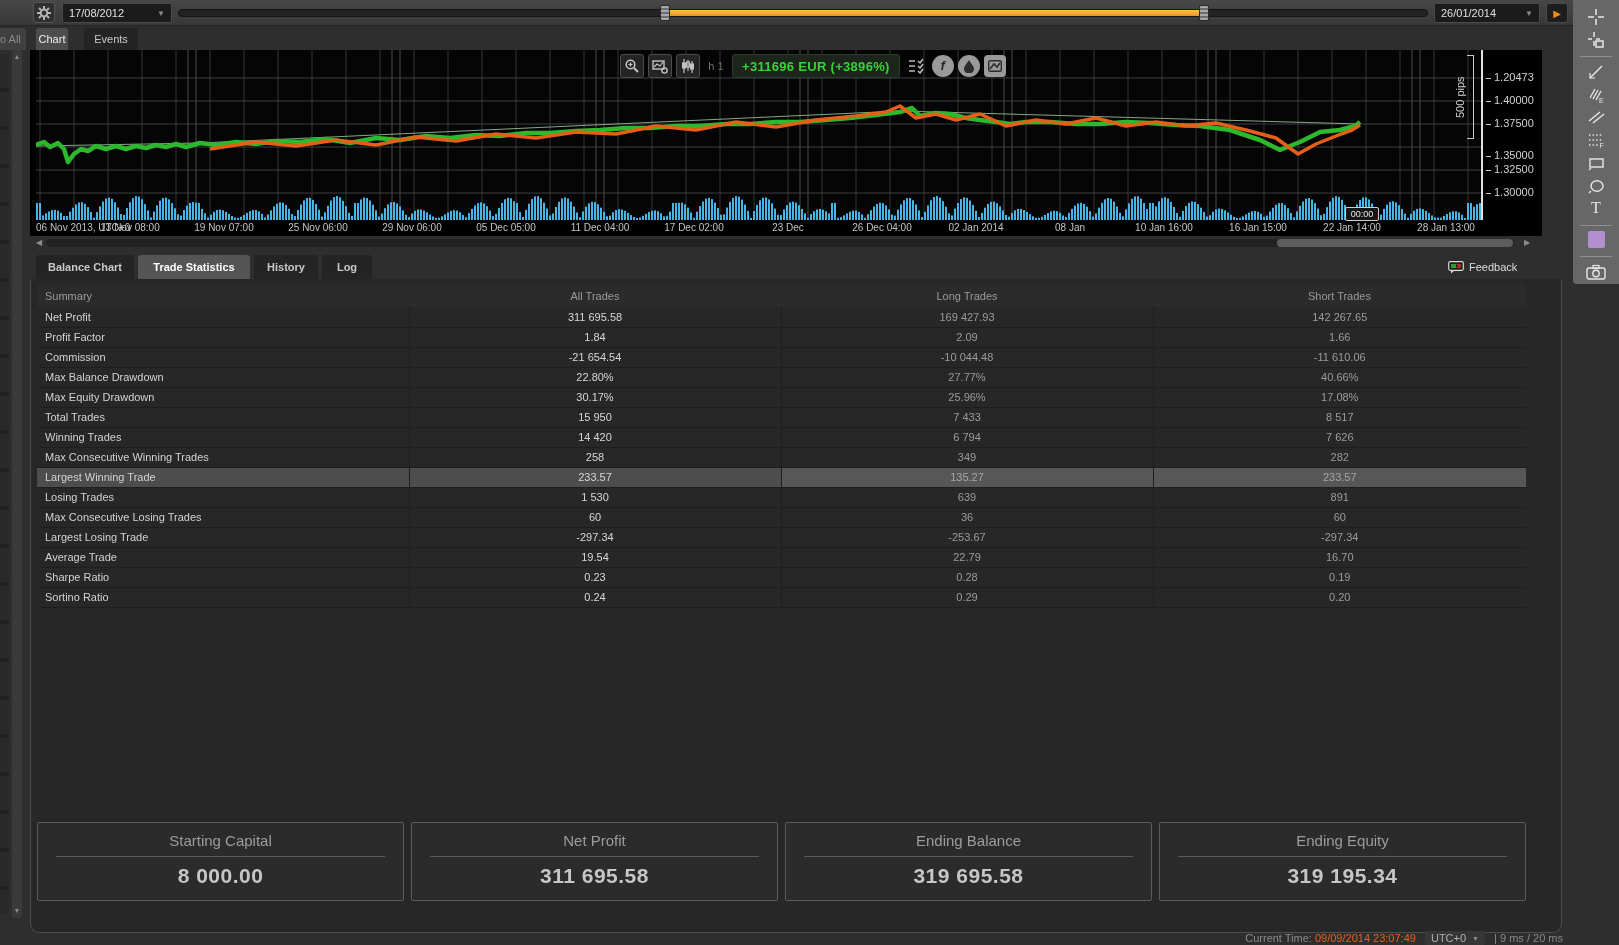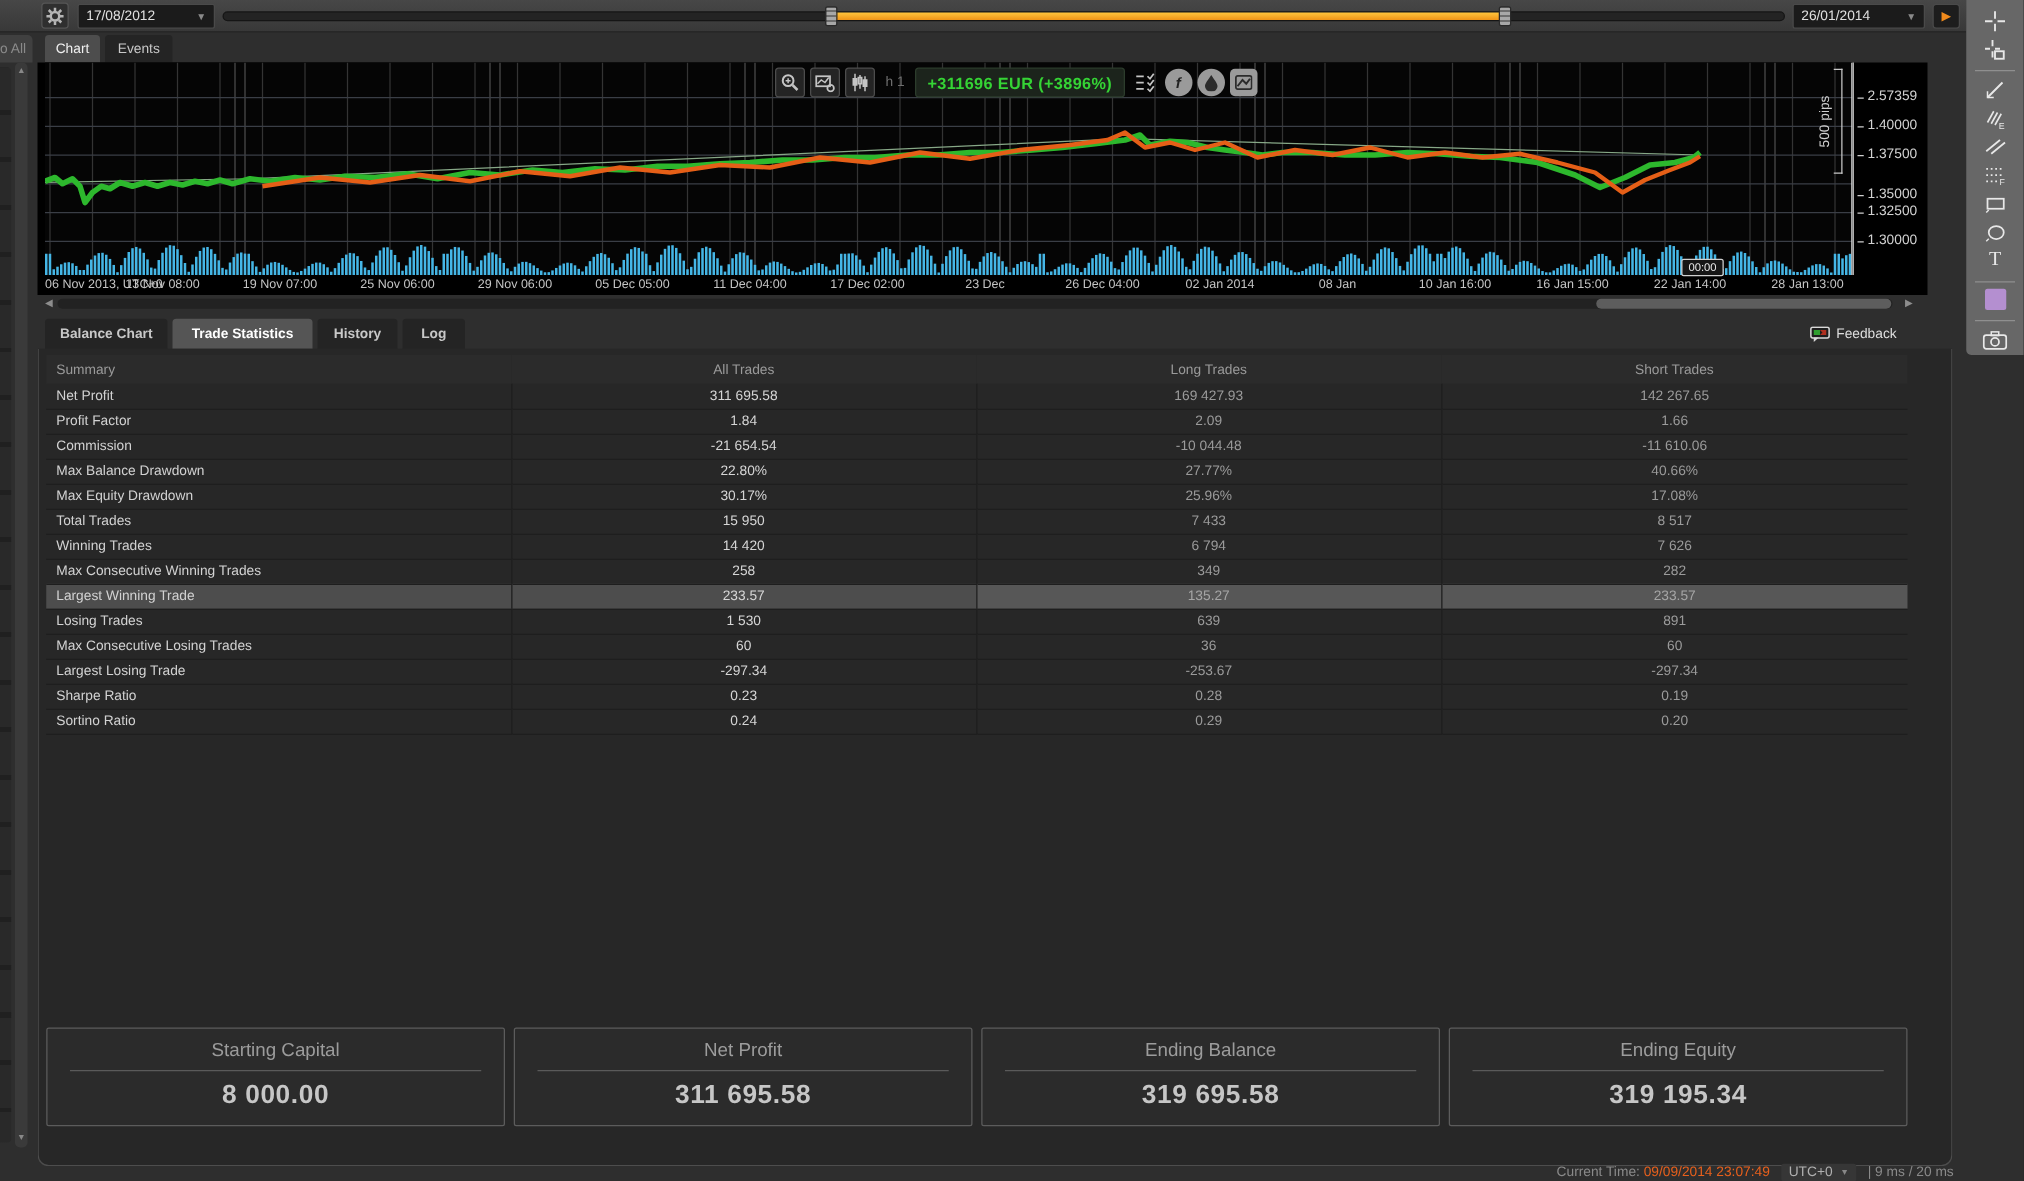--- a/index.html
+++ b/index.html
@@ -25,7 +25,7 @@
   .tab { top:28px; height:22px; border-radius:3px 3px 0 0; font-size:11px; display:flex; align-items:center; justify-content:center; color:#c8c8c8; }
   .tab.active { background:#4d4d4d; color:#f0f0f0; }
   .tab.idle { background:#242424; }
-  #tab-chart { left:36px; width:44px; }
+  #tab-chart { left:36px; width:32px; }
   #tab-events { left:84px; width:54px; }
   #clipped-tab { left:0; top:28px; width:26px; height:22px; background:#404040; border-radius:0 4px 0 0; color:#8a8a8a; font-size:11px; display:flex; align-items:center; overflow:hidden; }
 

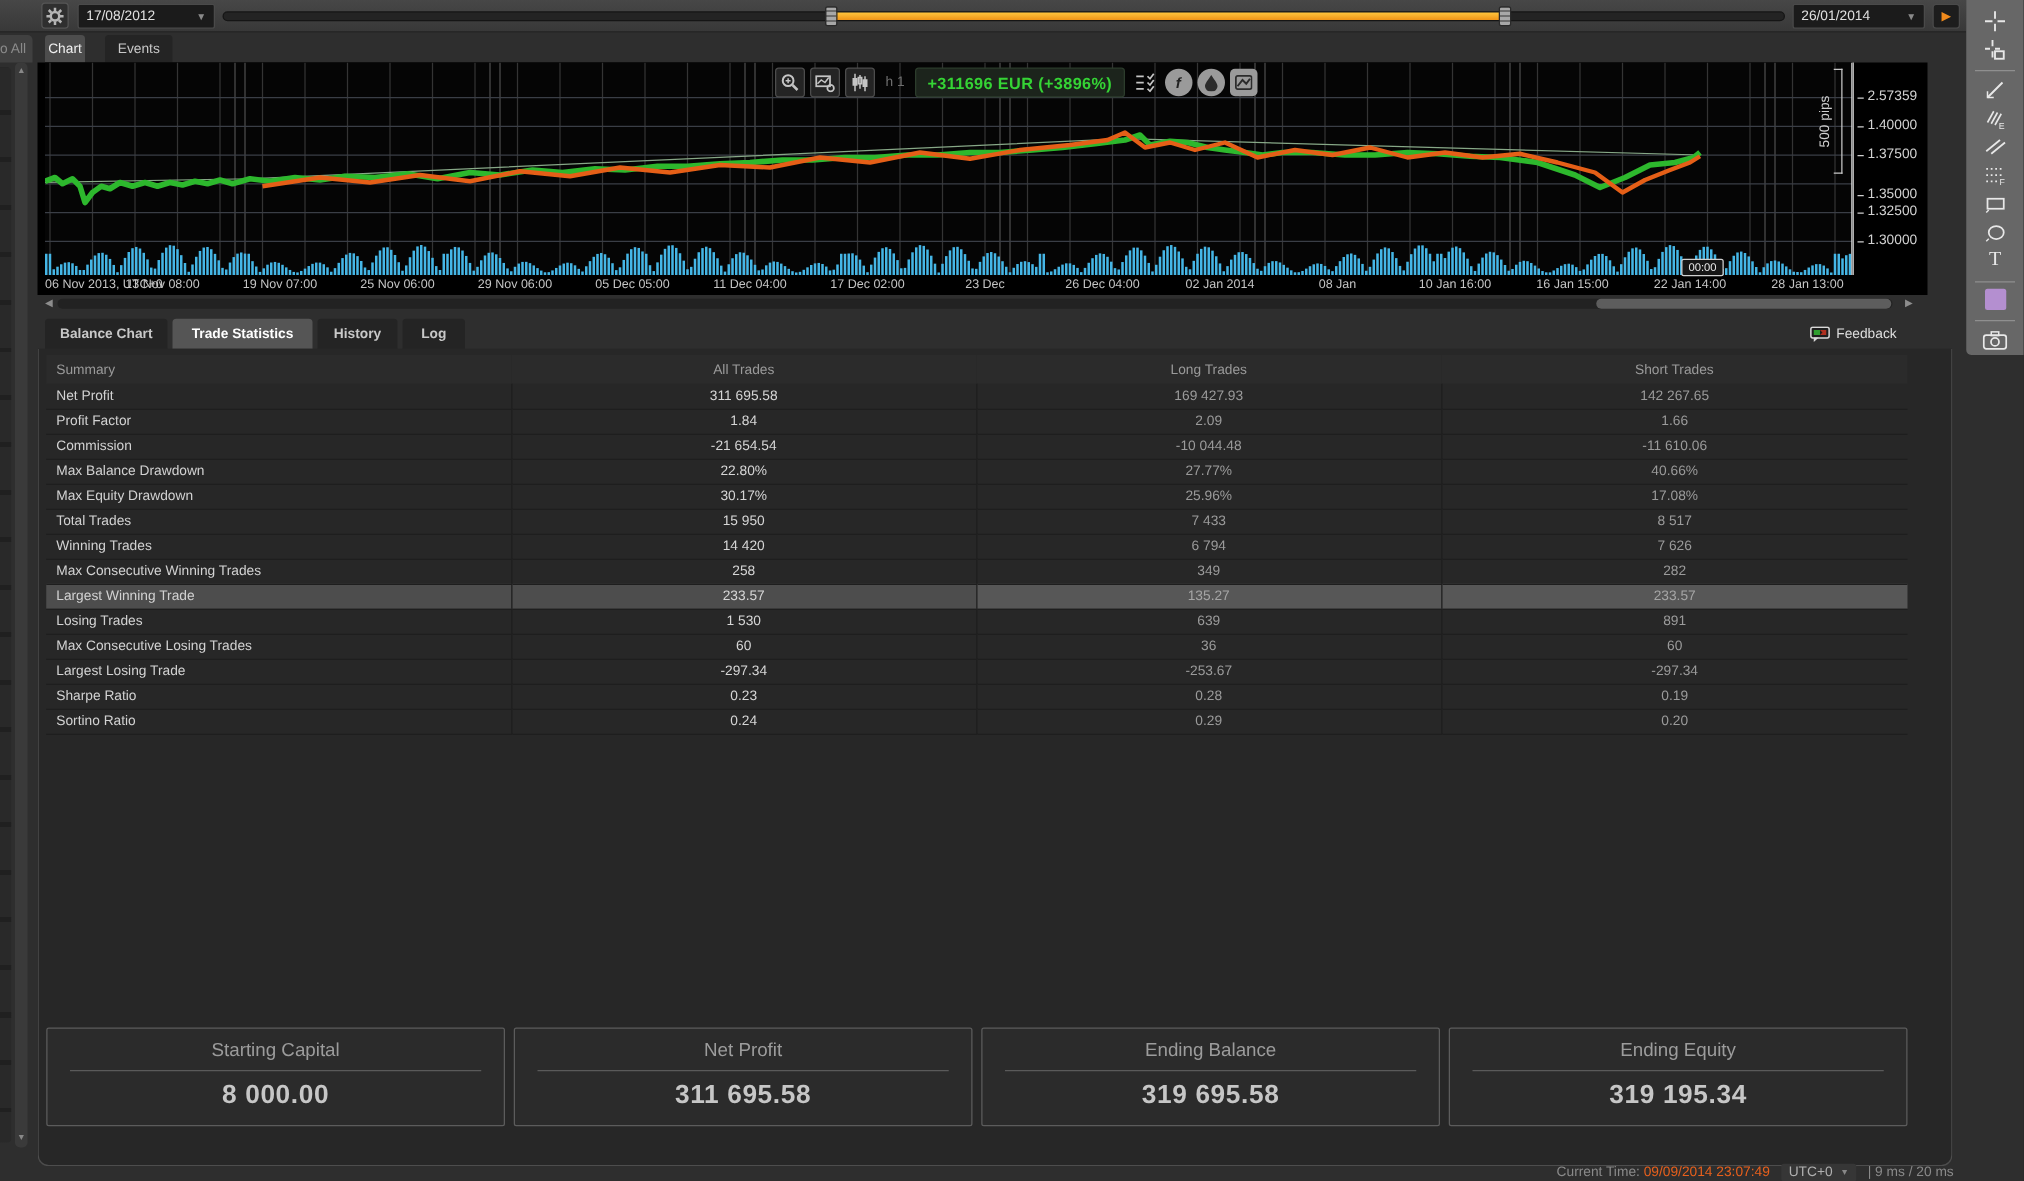--- a/index.html
+++ b/index.html
@@ -780,7 +780,7 @@
 </div>
 
 <div class="abs" id="price-axis">
-    <div class="price-tick" style="top: 21px;">2.57359</div>
+    <div class="price-tick" style="top: 21px;">1.20473</div>
     <div class="price-tick" style="top: 44px;">1.40000</div>
     <div class="price-tick" style="top: 67px;">1.37500</div>
     <div class="price-tick" style="top: 99px;">1.35000</div>

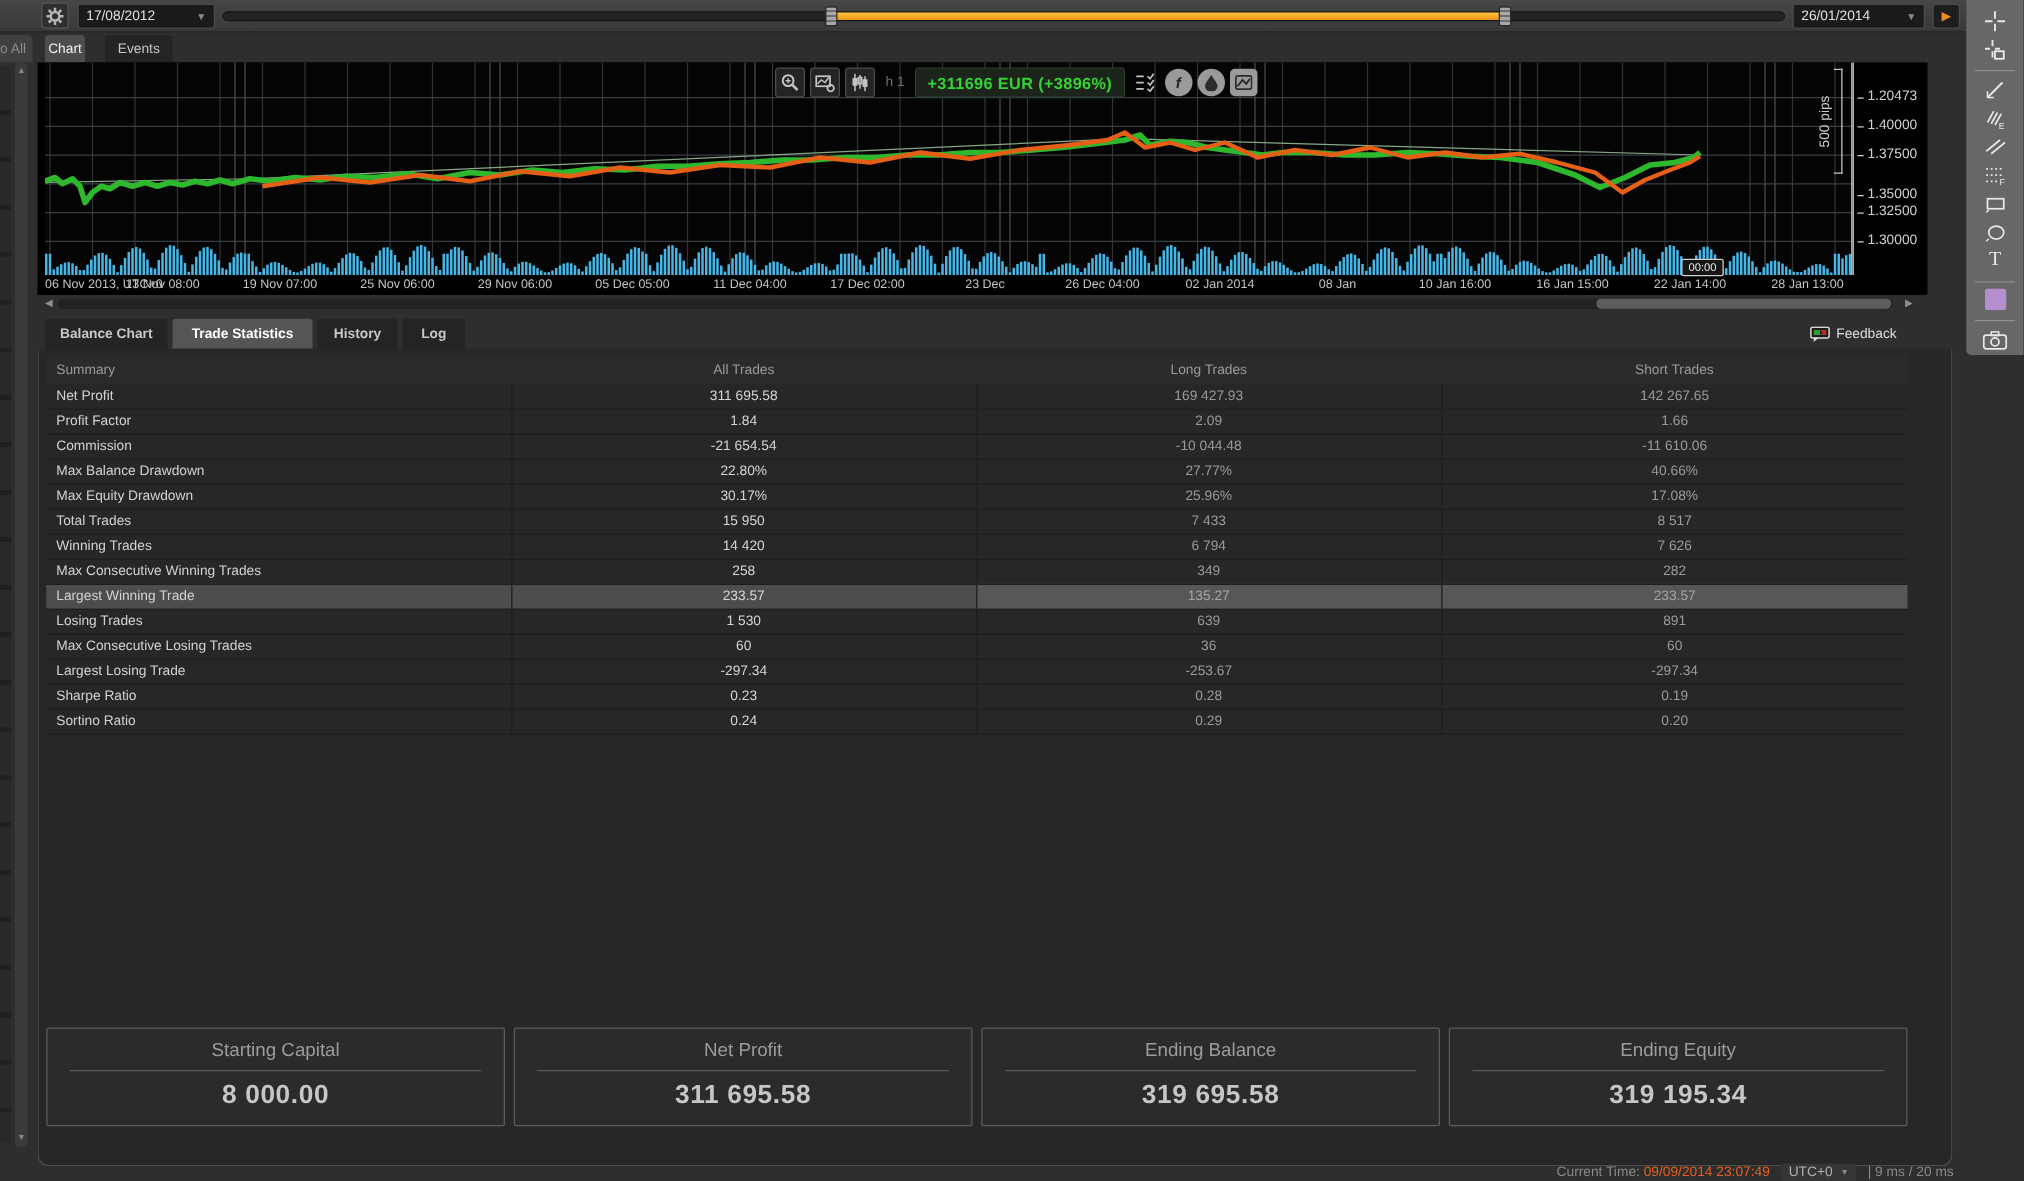--- a/index.html
+++ b/index.html
@@ -926,6 +926,12 @@
           <td class="c-short">-297.34</td>
         </tr>
         <tr>
+          <td class="c-label">Average Trade</td>
+          <td class="c-all">19.54</td>
+          <td class="c-long">22.79</td>
+          <td class="c-short">16.70</td>
+        </tr>
+        <tr>
           <td class="c-label">Sharpe Ratio</td>
           <td class="c-all">0.23</td>
           <td class="c-long">0.28</td>

